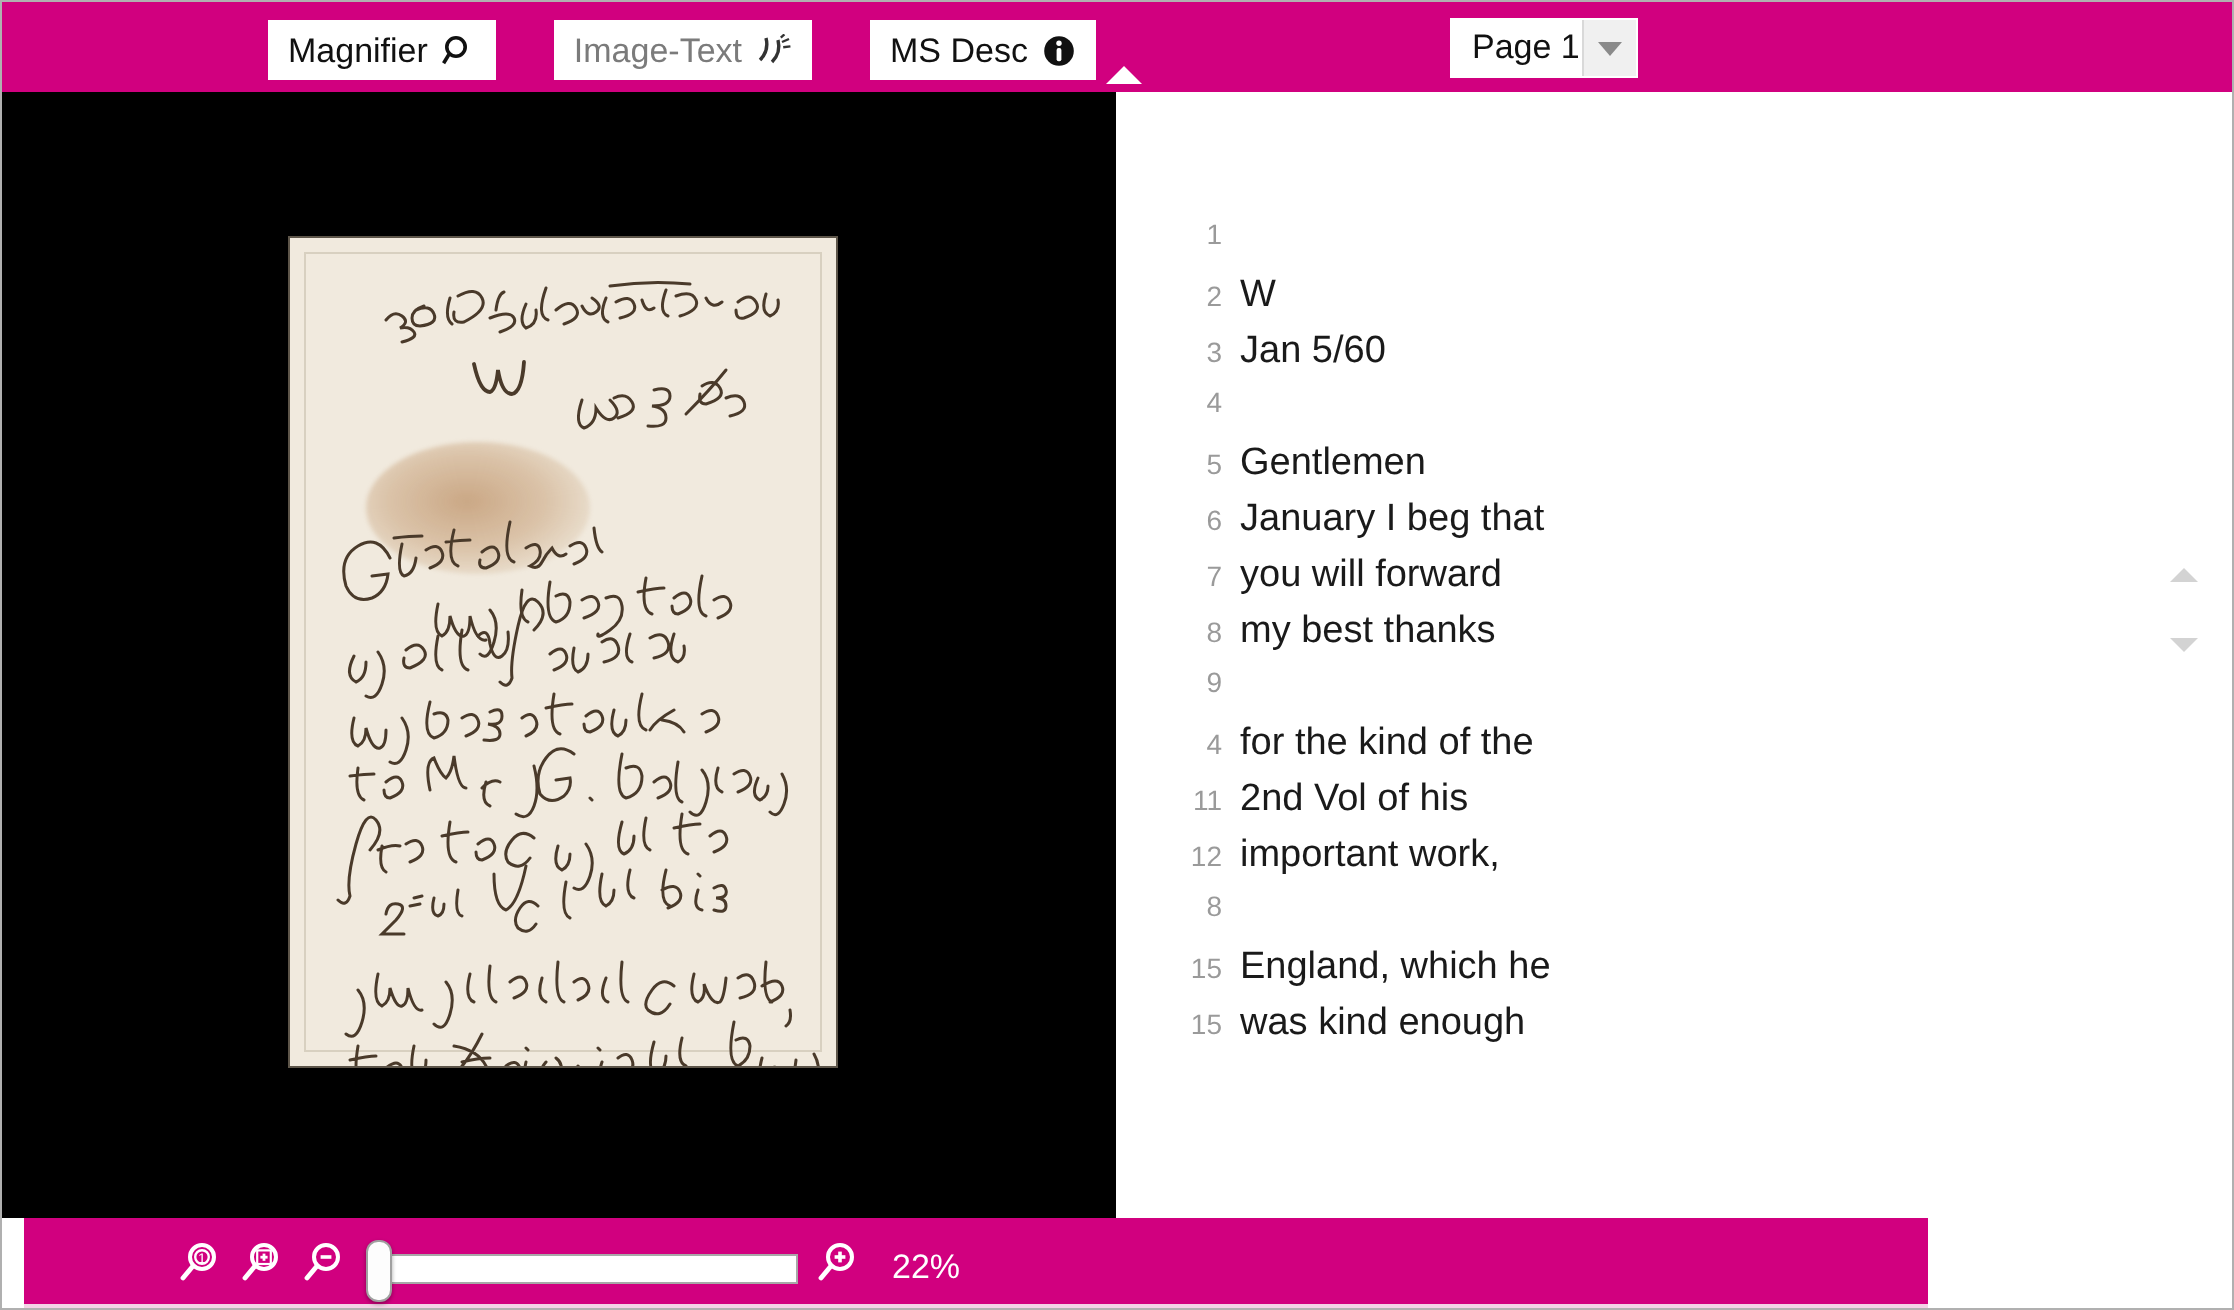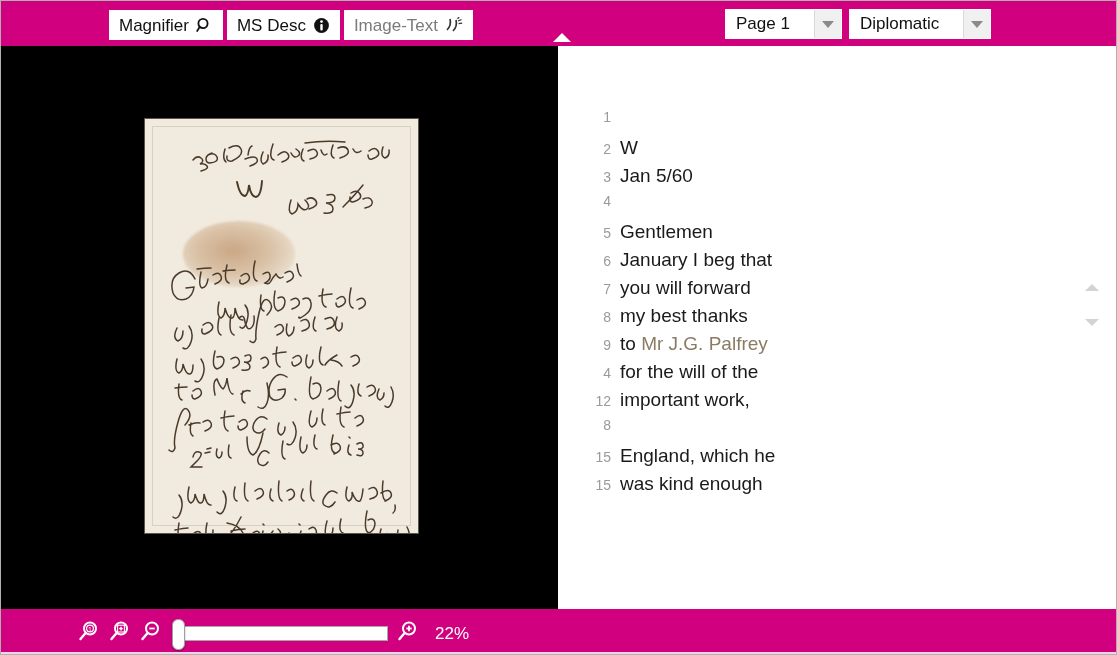--- a/index.html
+++ b/index.html
@@ -43,6 +43,7 @@
     cursor: pointer;
     white-space: nowrap;
     font-family: "Liberation Sans", sans-serif;
+    margin-left: 25px;
   }
   .btn.dim { color: #7b7b7b; }
   .btn .ic { display: inline-flex; align-items: center; }

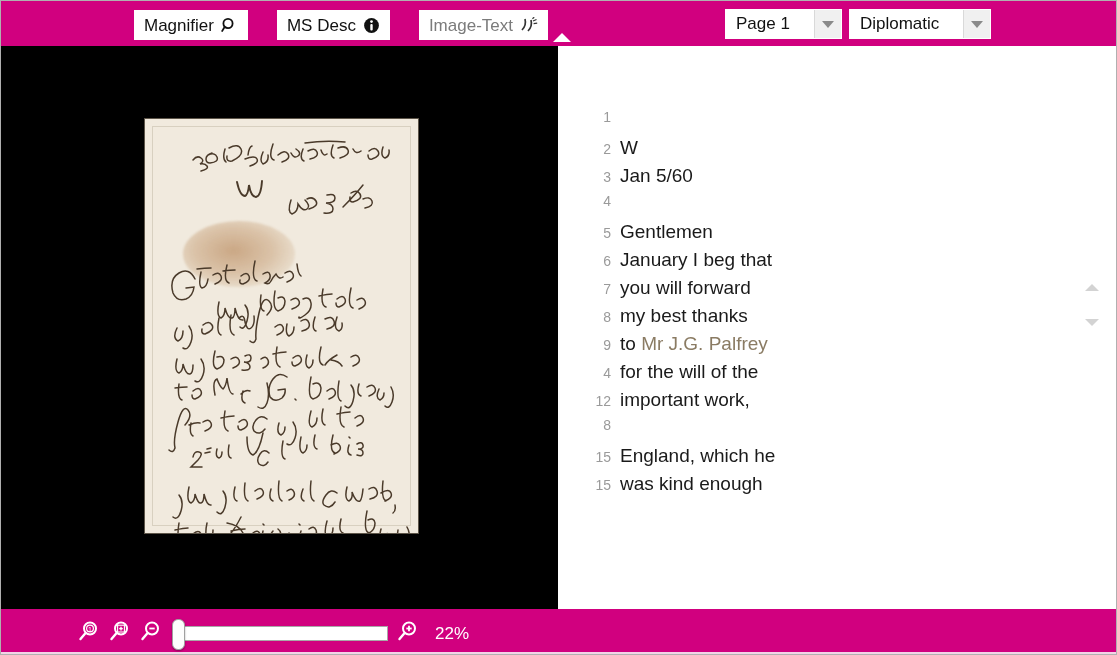--- a/index.html
+++ b/index.html
@@ -220,17 +220,6 @@
           <svg width="17" height="17" viewBox="0 0 17 17">
             <circle cx="7" cy="6.5" r="4.6" fill="none" stroke="#111" stroke-width="1.8"></circle>
             <line x1="3.6" y1="10" x2="0.8" y2="14.6" stroke="#111" stroke-width="1.8"></line>
-          </svg>
-        </span>
-      </div>
-
-      <div class="btn">
-        <span>MS Desc</span>
-        <span class="ic">
-          <svg width="17" height="17" viewBox="0 0 17 17">
-            <circle cx="8.5" cy="8.5" r="7.4" fill="#111"></circle>
-            <circle cx="8.5" cy="4.6" r="1.35" fill="#fff"></circle>
-            <rect x="7.3" y="7" width="2.4" height="6.6" rx="1" fill="#fff"></rect>
           </svg>
         </span>
       </div>
@@ -250,6 +239,17 @@
         </span>
       </div>
 
+      <div class="btn">
+        <span>MS Desc</span>
+        <span class="ic">
+          <svg width="17" height="17" viewBox="0 0 17 17">
+            <circle cx="8.5" cy="8.5" r="7.4" fill="#111"></circle>
+            <circle cx="8.5" cy="4.6" r="1.35" fill="#fff"></circle>
+            <rect x="7.3" y="7" width="2.4" height="6.6" rx="1" fill="#fff"></rect>
+          </svg>
+        </span>
+      </div>
+
     </div>
 
     <div class="tb-right">

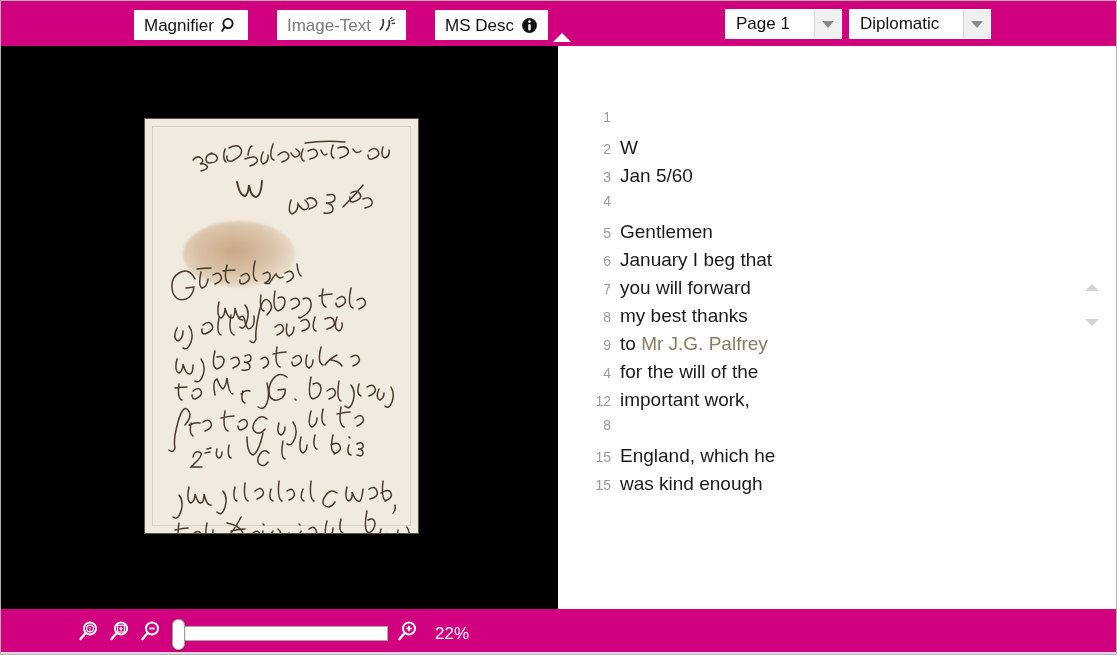--- a/index.html
+++ b/index.html
@@ -58,7 +58,7 @@
   }
   .combo .cv {
     display: flex; align-items: center;
-    padding: 0 24px 0 10px;
+    padding: 0 1px 0 10px;
     font-size: 17px; color: #111;
     white-space: nowrap;
   }

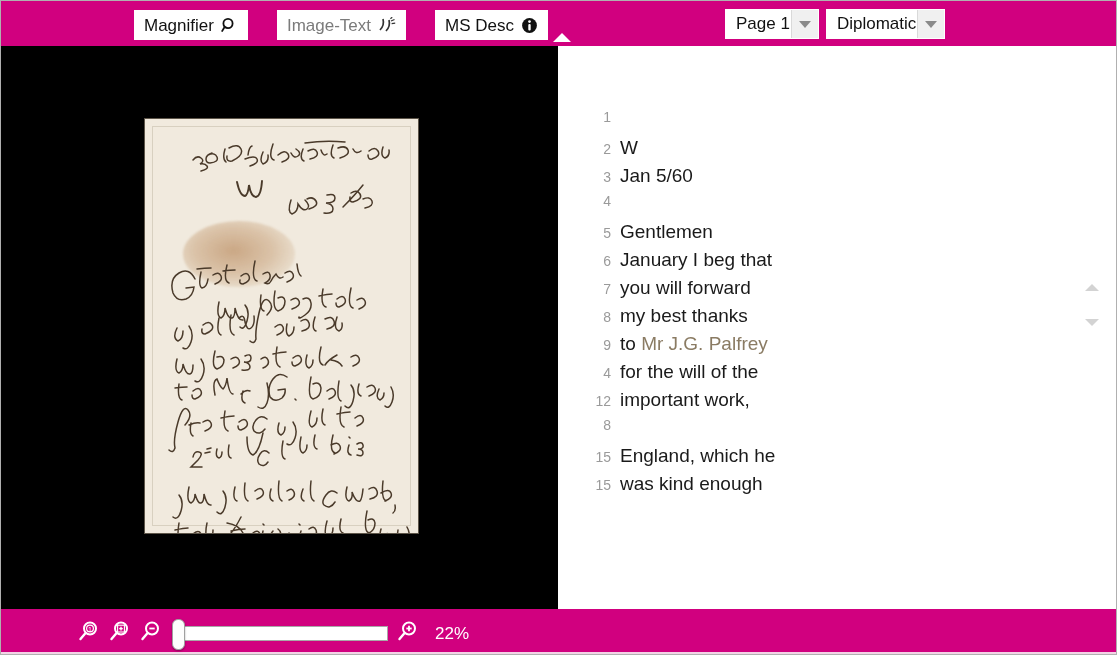--- a/index.html
+++ b/index.html
@@ -261,12 +261,6 @@
           </span>
       </div>
 
-      <div class="combo">
-        <span class="cv">Diplomatic</span>
-        <span class="carr">
-            <i class="tri-down"></i>
-          </span>
-      </div>
 
     </div>
 

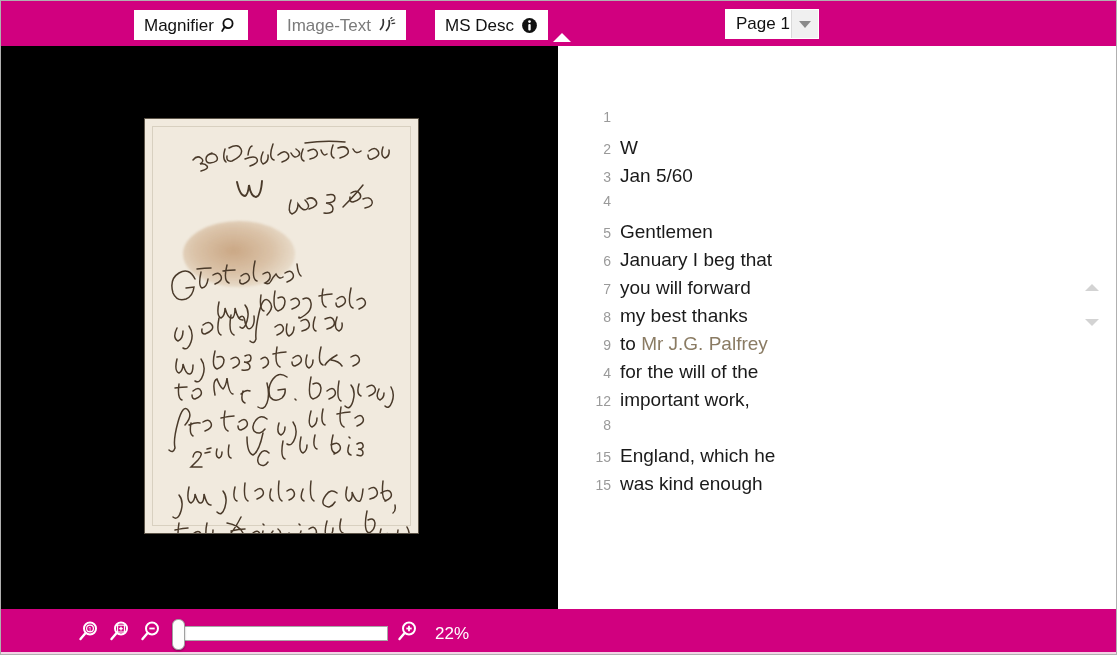--- a/index.html
+++ b/index.html
@@ -409,7 +409,6 @@
         </div>
         <div class="ln">
           <span class="num">9</span>
-          <span class="txt"><span>to </span><span class="person">Mr J.G. Palfrey</span></span>
         </div>
         <div class="ln">
           <span class="num">4</span>

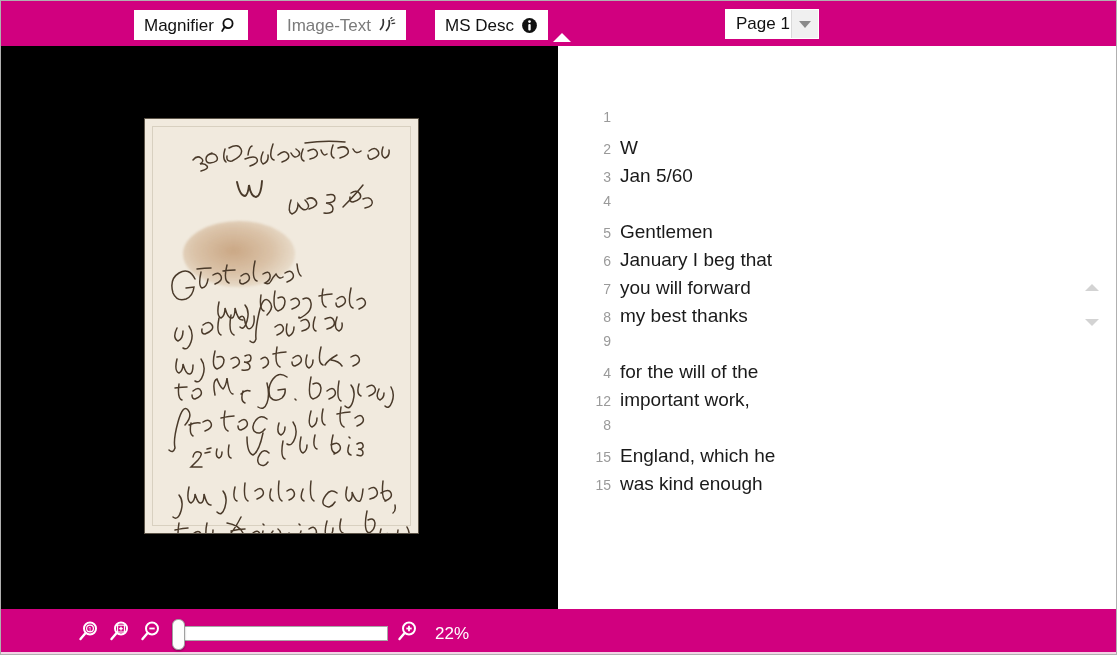--- a/index.html
+++ b/index.html
@@ -412,7 +412,7 @@
         </div>
         <div class="ln">
           <span class="num">4</span>
-          <span class="txt">for the will of the</span>
+          <span class="txt">for the kind of the</span>
         </div>
         <div class="ln">
           <span class="num">12</span>

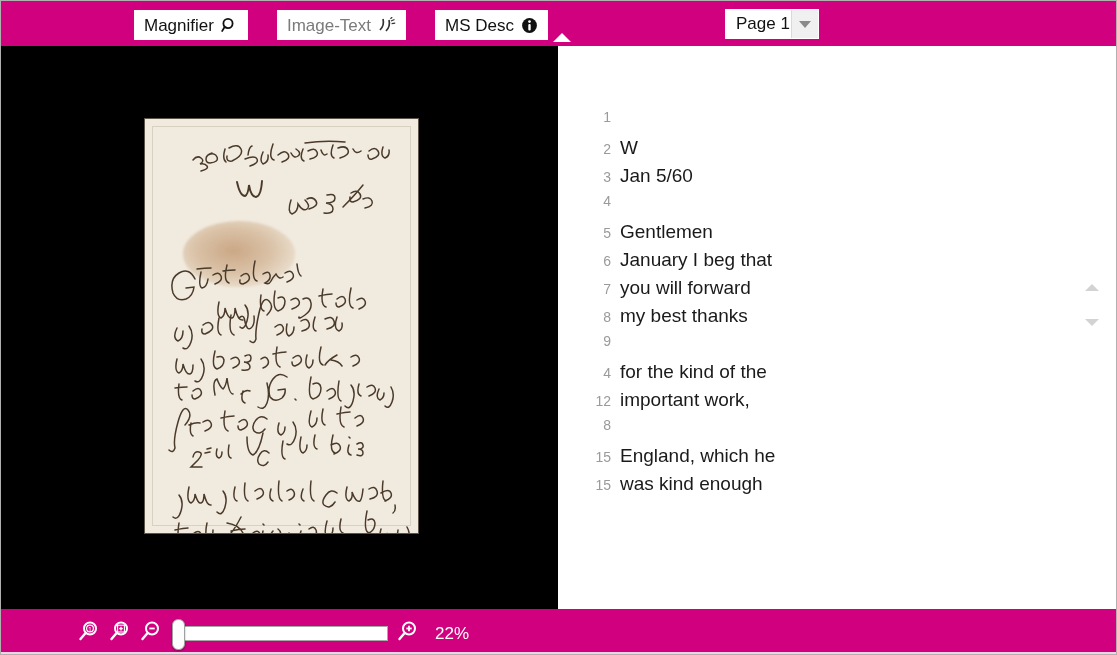--- a/index.html
+++ b/index.html
@@ -415,6 +415,10 @@
           <span class="txt">for the kind of the</span>
         </div>
         <div class="ln">
+          <span class="num">11</span>
+          <span class="txt">2nd Vol of his</span>
+        </div>
+        <div class="ln">
           <span class="num">12</span>
           <span class="txt">important work,</span>
         </div>

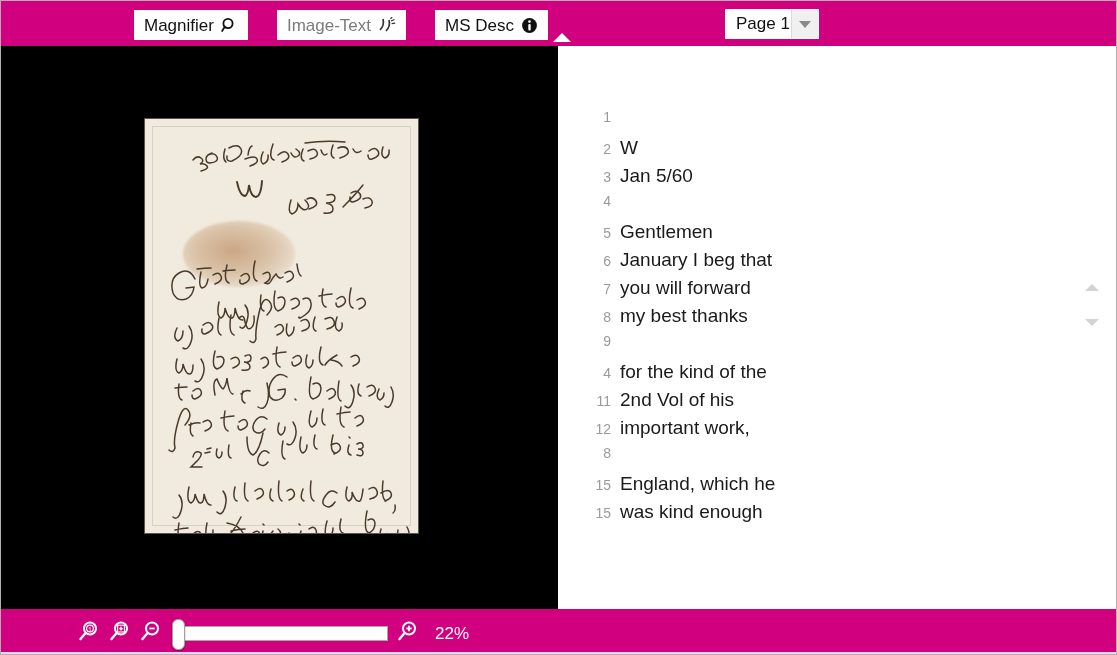--- a/index.html
+++ b/index.html
@@ -169,8 +169,8 @@
 
   
   .toolbar-bottom {
-    position: absolute; left: 0; top: 608px;
-    width: 1117px; height: 45px;
+    position: absolute; left: 11px; top: 608px;
+    width: 952px; height: 45px;
     background: #d1007f;
     border-bottom: 2px solid #f3d3e6;
   }

